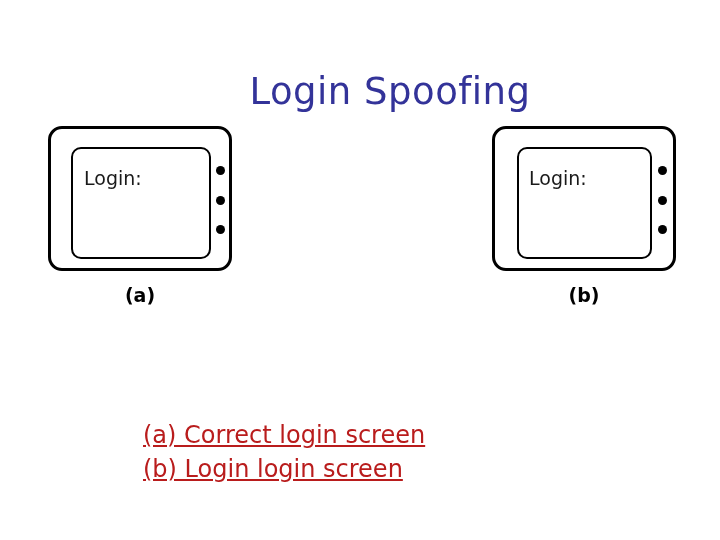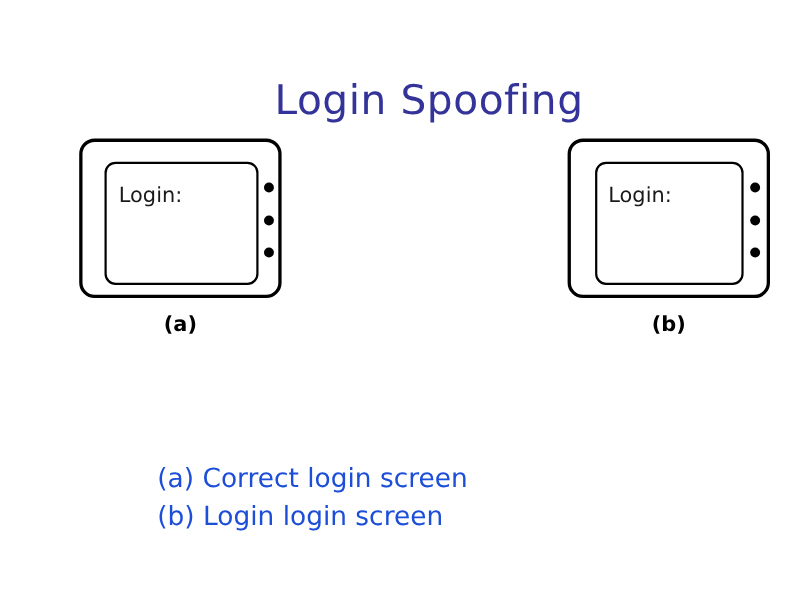--- a/index.html
+++ b/index.html
@@ -35,7 +35,6 @@
   
   .figure {
     position: absolute;
-    margin-left: 24px;
   }
   .monitor-outer {
     position: absolute;

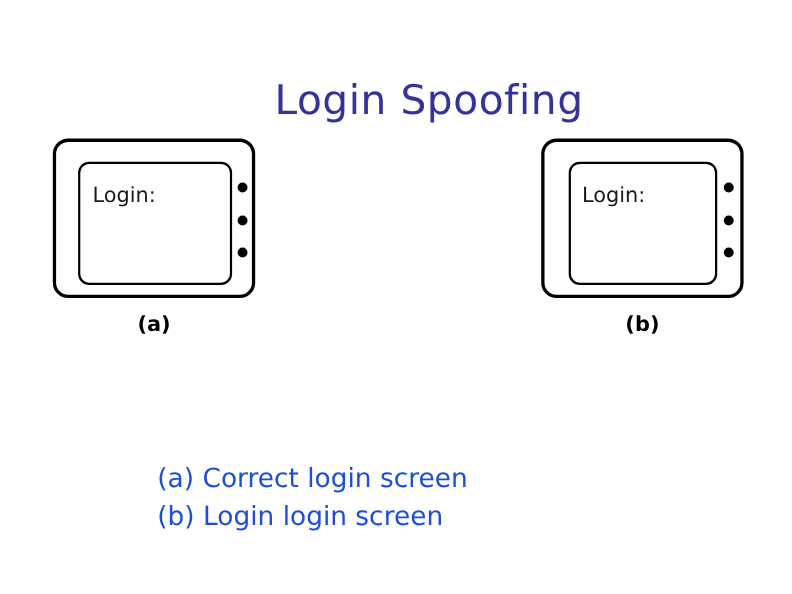--- a/index.html
+++ b/index.html
@@ -106,9 +106,10 @@
   .caption-line {
     font-family: "DejaVu Sans", sans-serif;
     font-size: 24px;
-    color: #1d4ed8;
+    color: #b91c1c;
     line-height: 34px;
     white-space: nowrap;
+    text-decoration: underline;
   }
 </style>
 </head>

